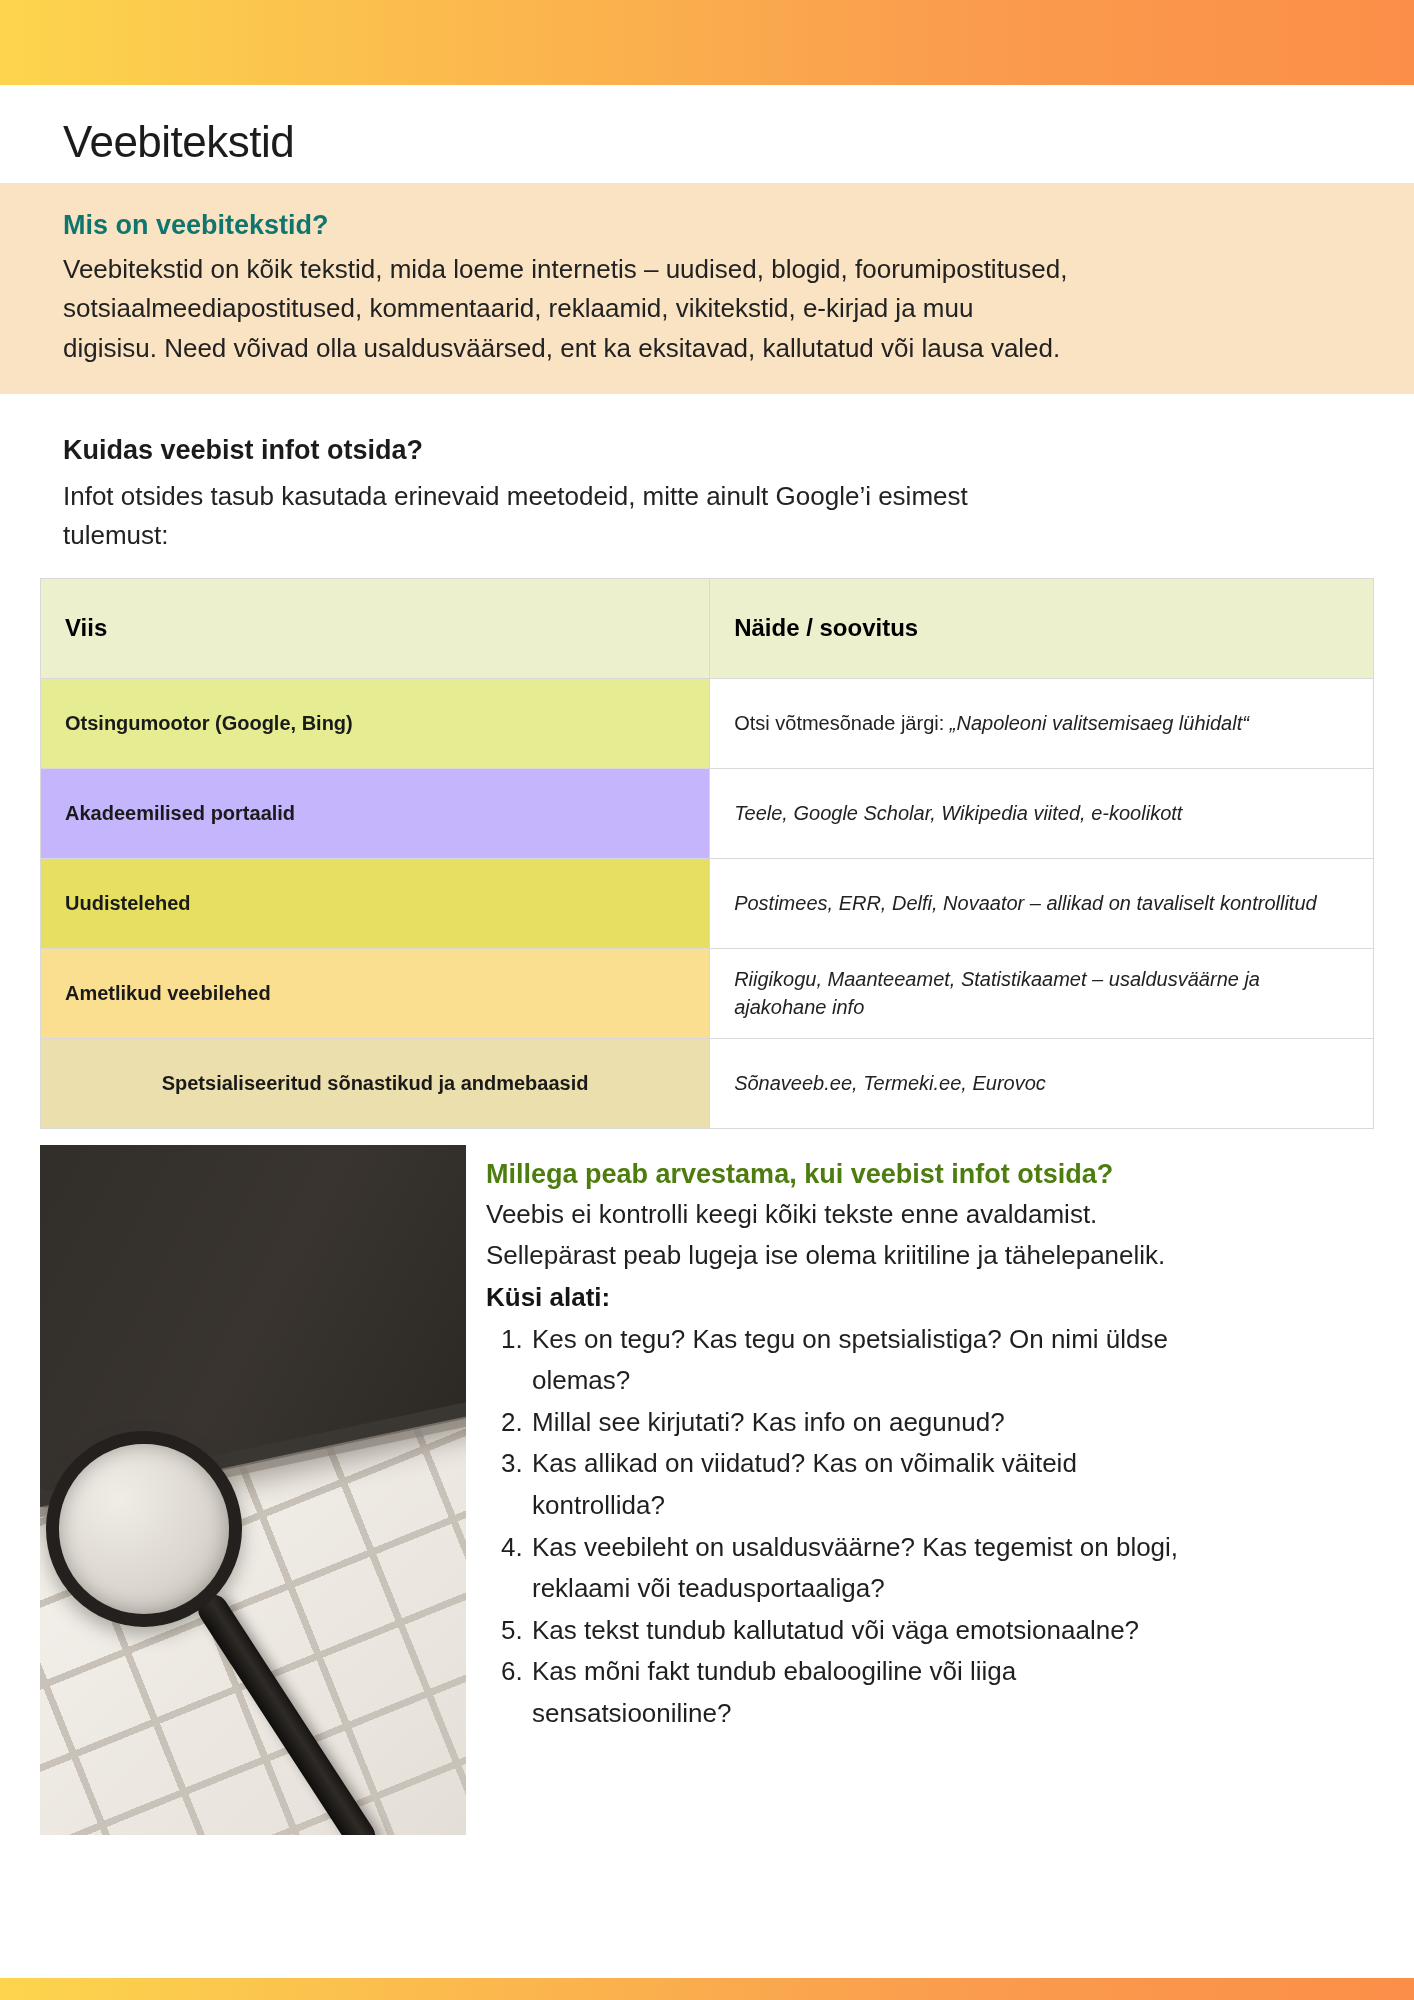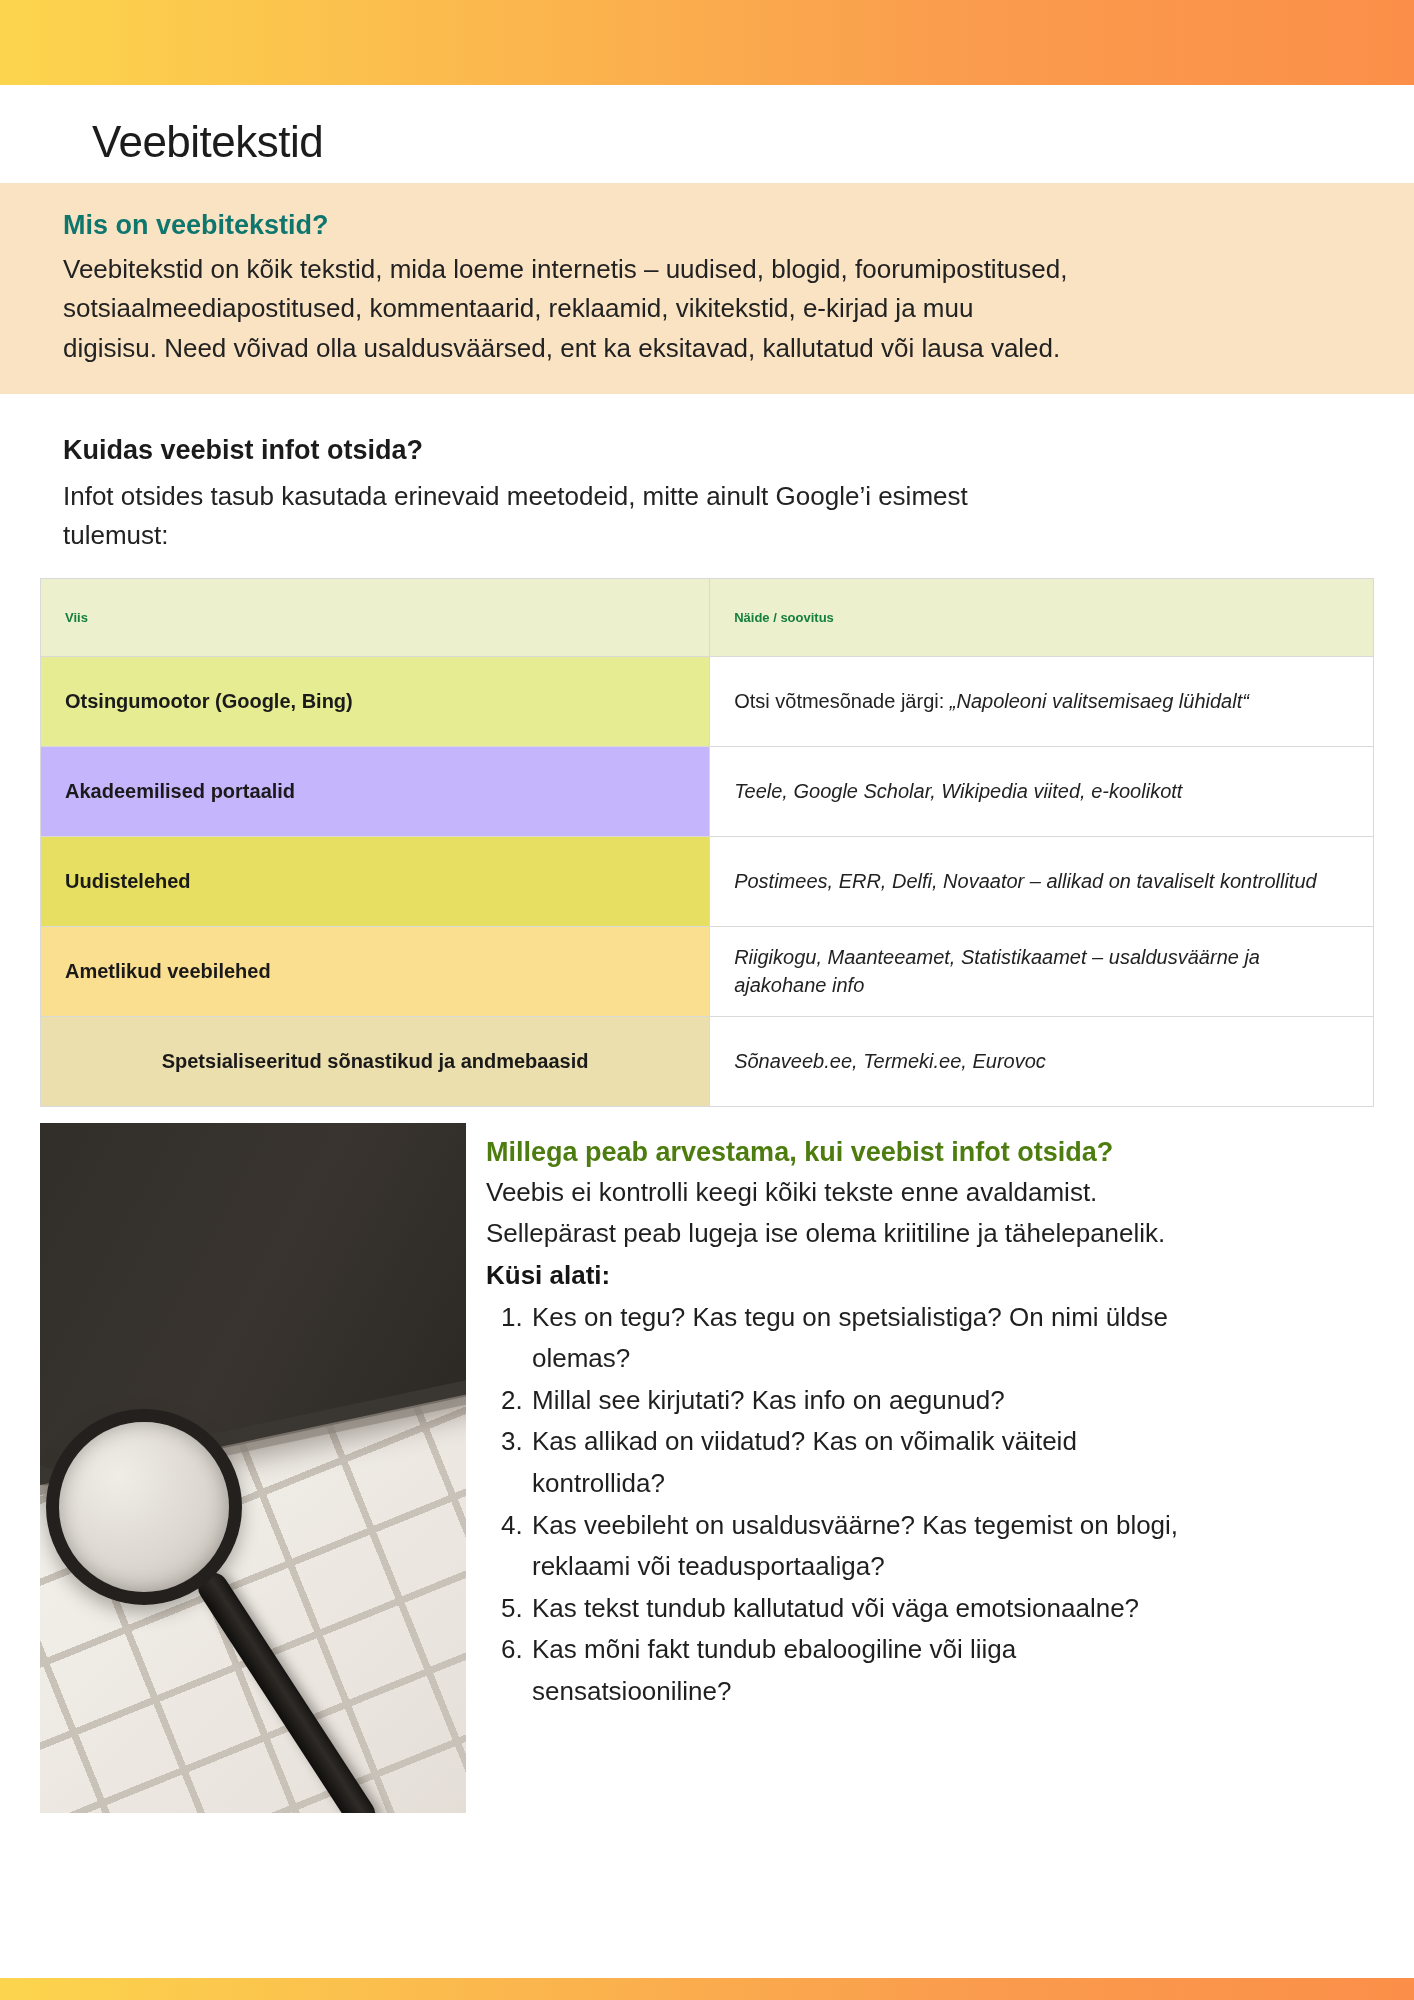--- a/index.html
+++ b/index.html
@@ -26,7 +26,7 @@
   .bottom-bar { height: 22px; position: absolute; left: 0; bottom: 0; }
 
   h1.page-title {
-    margin: 32px 63px 16px 92px;
+    margin: 32px 63px 16px 63px;
     font-size: 44px; font-weight: 400; line-height: 1.14;
     color: #1c1c1c; letter-spacing: -0.5px;
   }

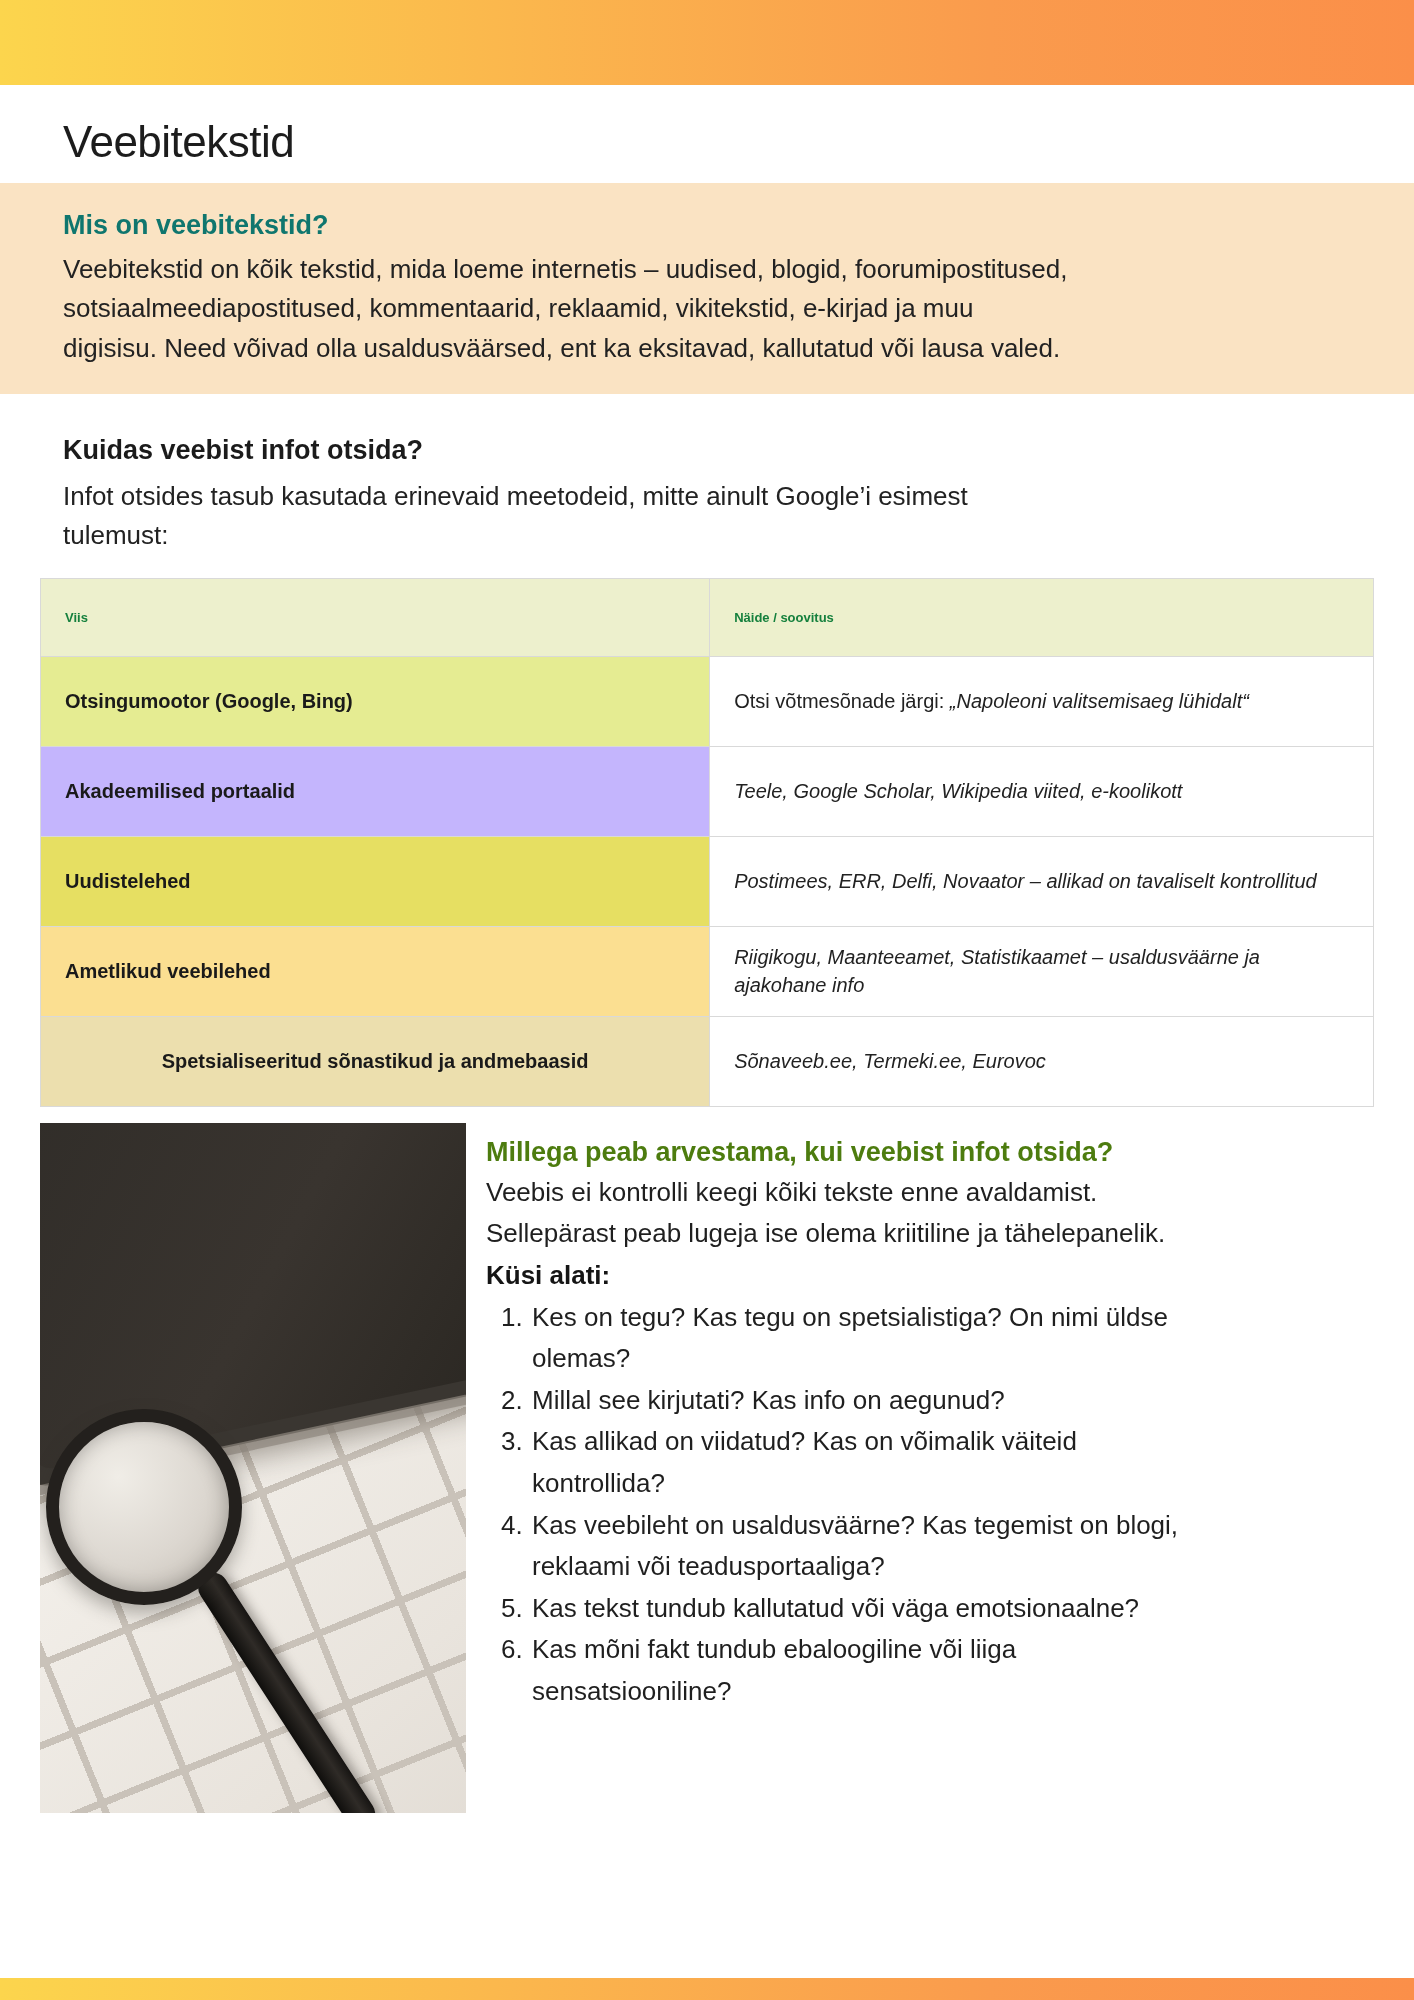--- a/index.html
+++ b/index.html
@@ -63,8 +63,8 @@
   table.methods col.c1 { width: 50.2%; }
   table.methods th {
     background: var(--header-row-bg);
-    height: 78px; padding: 14px 24px;
-    font-size: 13px; font-weight: 700; color: #15803d;
+    height: 100px; padding: 14px 24px;
+    font-size: 24px; font-weight: 700; color: #000000;
   }
   td.method-cell {
     height: 90px; padding: 14px 24px;

